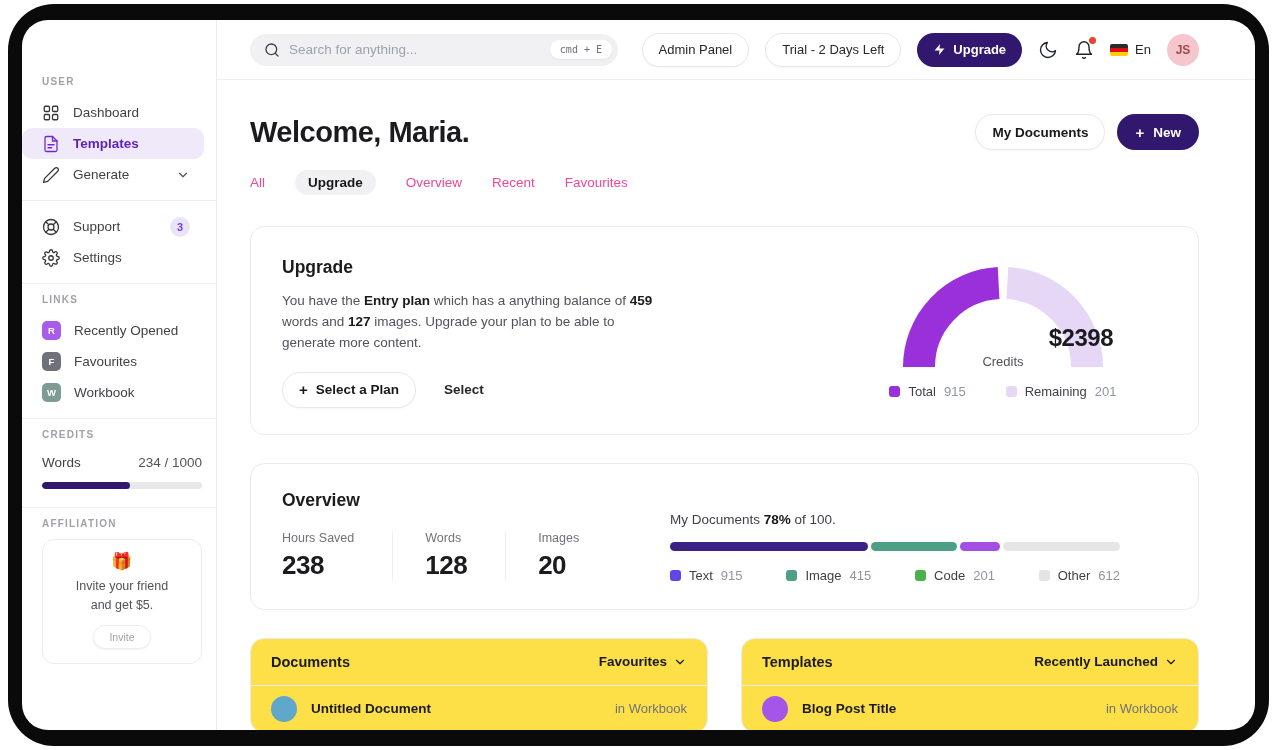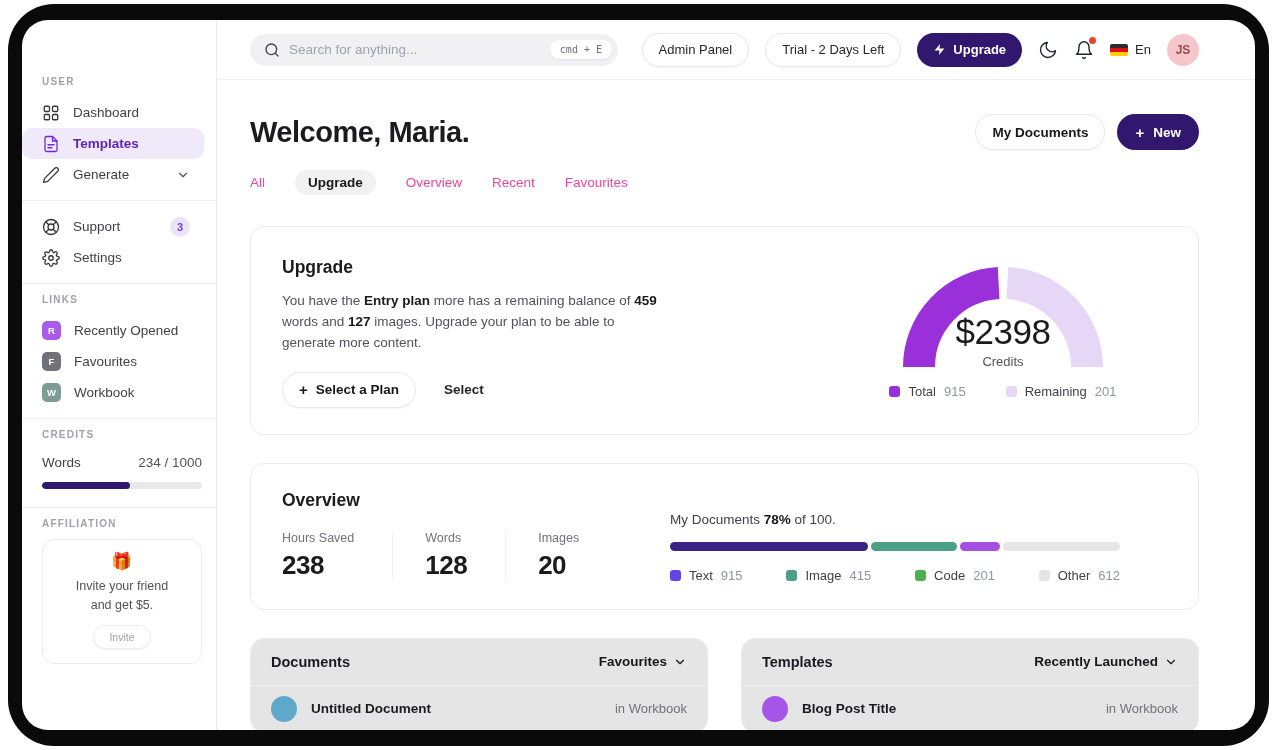--- a/index.html
+++ b/index.html
@@ -321,7 +321,7 @@
       <section class="card upgrade-card">
         <div>
           <div class="card-title">Upgrade</div>
-          <p class="upg-desc"><span>You have the </span><b>Entry plan</b><span> more has a remaining balance of </span><b>459</b><span> words and </span><b>127</b><span> images. Upgrade your plan to be able to generate more content.</span></p>
+          <p class="upg-desc"><span>You have the </span><b>Entry plan</b><span> which has a anything balance of </span><b>459</b><span> words and </span><b>127</b><span> images. Upgrade your plan to be able to generate more content.</span></p>
           <div class="upg-actions">
             <button class="btn-white">
               <span class="plus" style="margin-right:8px;">+</span>

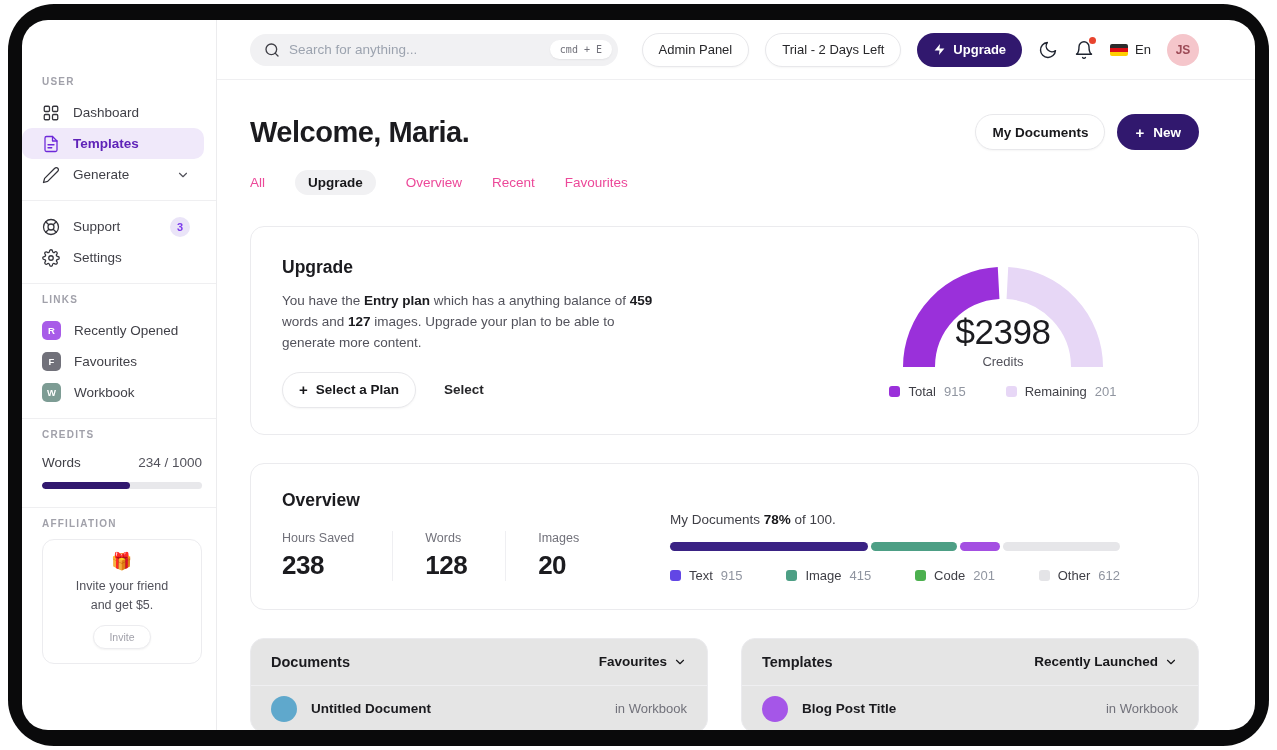--- a/index.html
+++ b/index.html
@@ -95,7 +95,7 @@
   .gauge-wrap { width:250px; display:flex; flex-direction:column; align-items:center; }
   .gauge { position:relative; width:220px; height:112px; }
   .gauge-center { position:absolute; left:0; right:0; bottom:0; text-align:center; }
-  .gauge-value { font-size:35px; font-weight:400; letter-spacing:-.5px; }
+  .gauge-value { font-size:24px; font-weight:700; letter-spacing:-.5px;text-align:right; }
   .gauge-label { font-size:13px; color:#52525b; margin-top:2px; }
   .legend-row { display:flex; gap:40px; margin-top:15px; }
   .legend-item { display:flex; align-items:center; gap:8px; font-size:13px; }

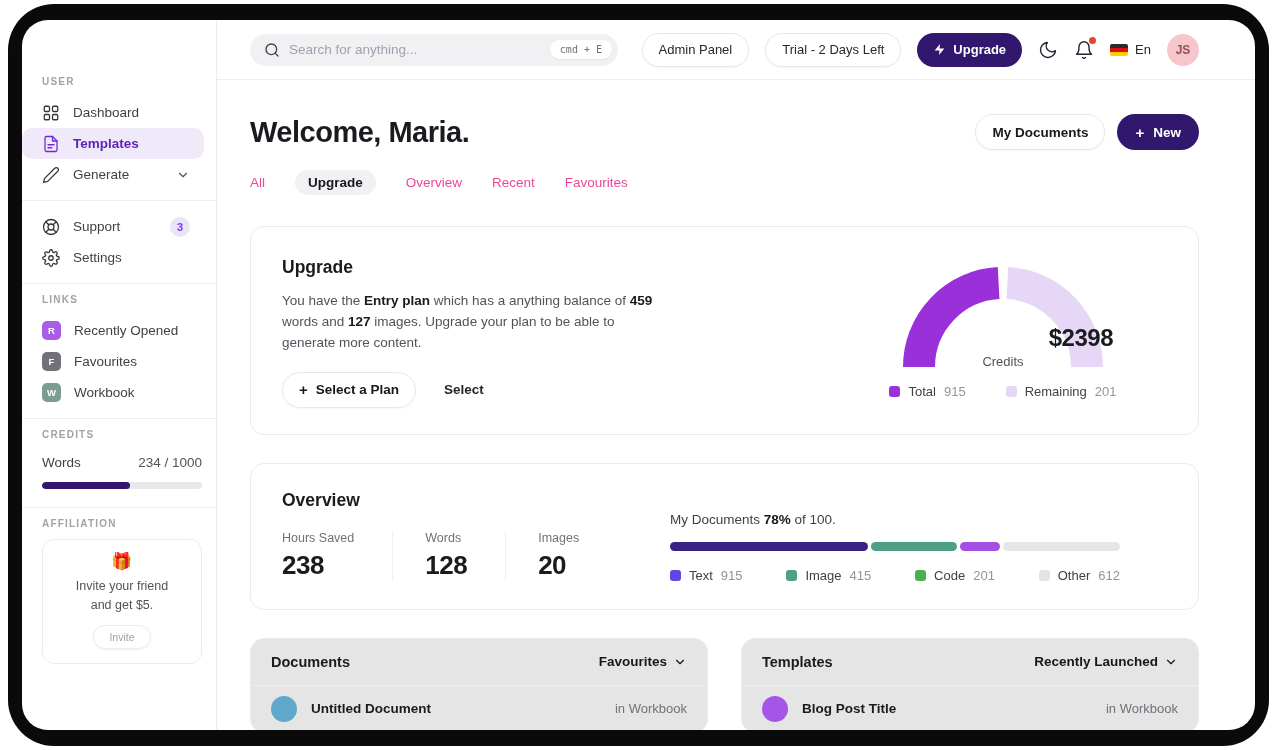--- a/index.html
+++ b/index.html
@@ -119,7 +119,7 @@
   .ov-legend { display:flex; justify-content:space-between; margin-top:17px; }
 
   .bottom-row { display:flex; gap:33px; margin-top:28px; }
-  .list-card { flex:1; border:1px solid #ebebee; border-radius:14px; background:#e5e5e5; }
+  .list-card { flex:1; border:1px solid #ebebee; border-radius:14px; background:#fde047; }
   .list-head { display:flex; align-items:center; justify-content:space-between; padding:15px 20px; }
   .list-title { font-size:14.5px; font-weight:700; }
   .list-filter { display:flex; align-items:center; gap:6px; font-size:13.5px; font-weight:600;

